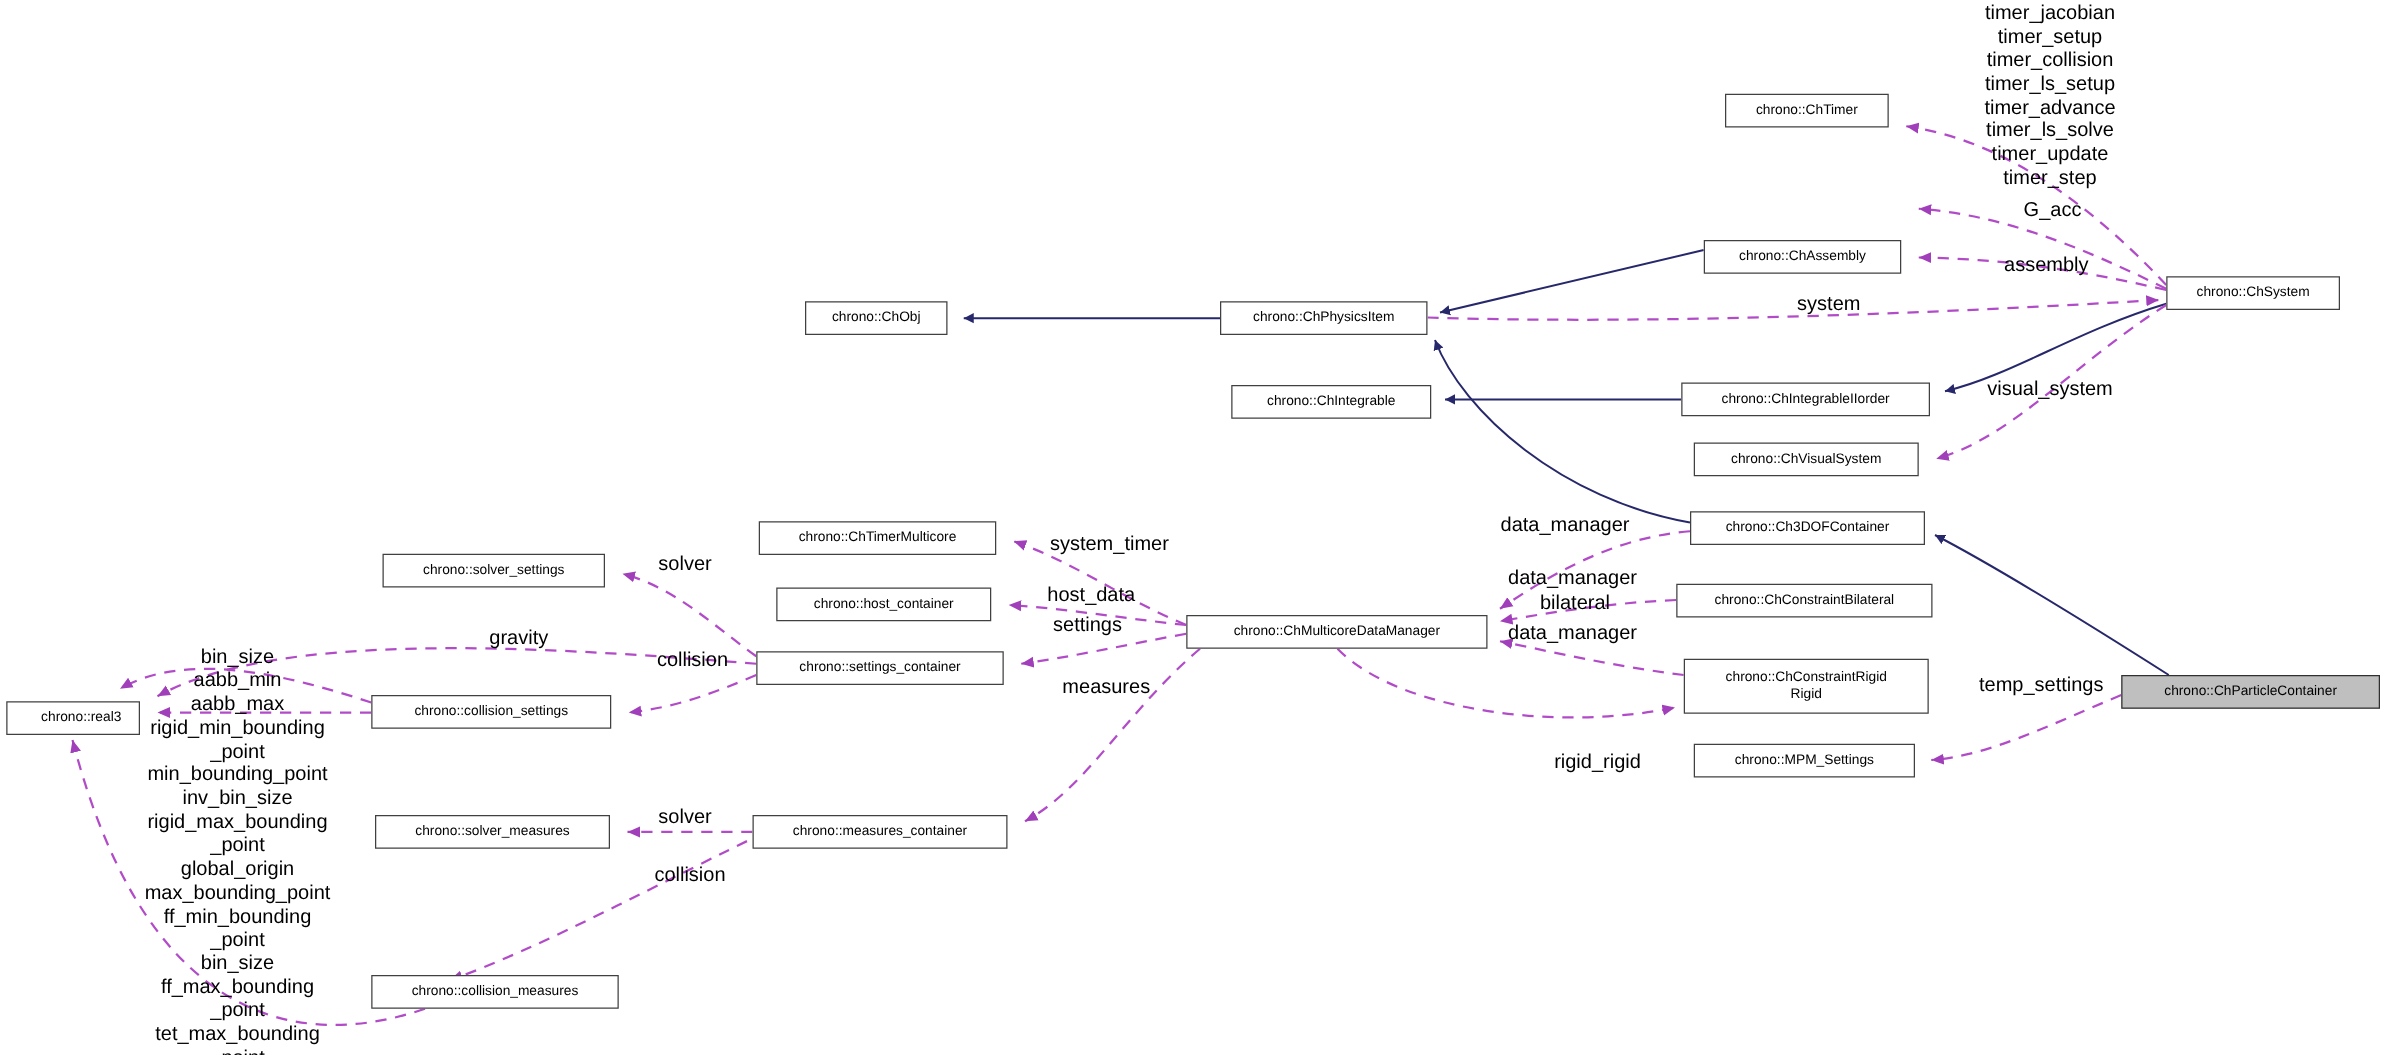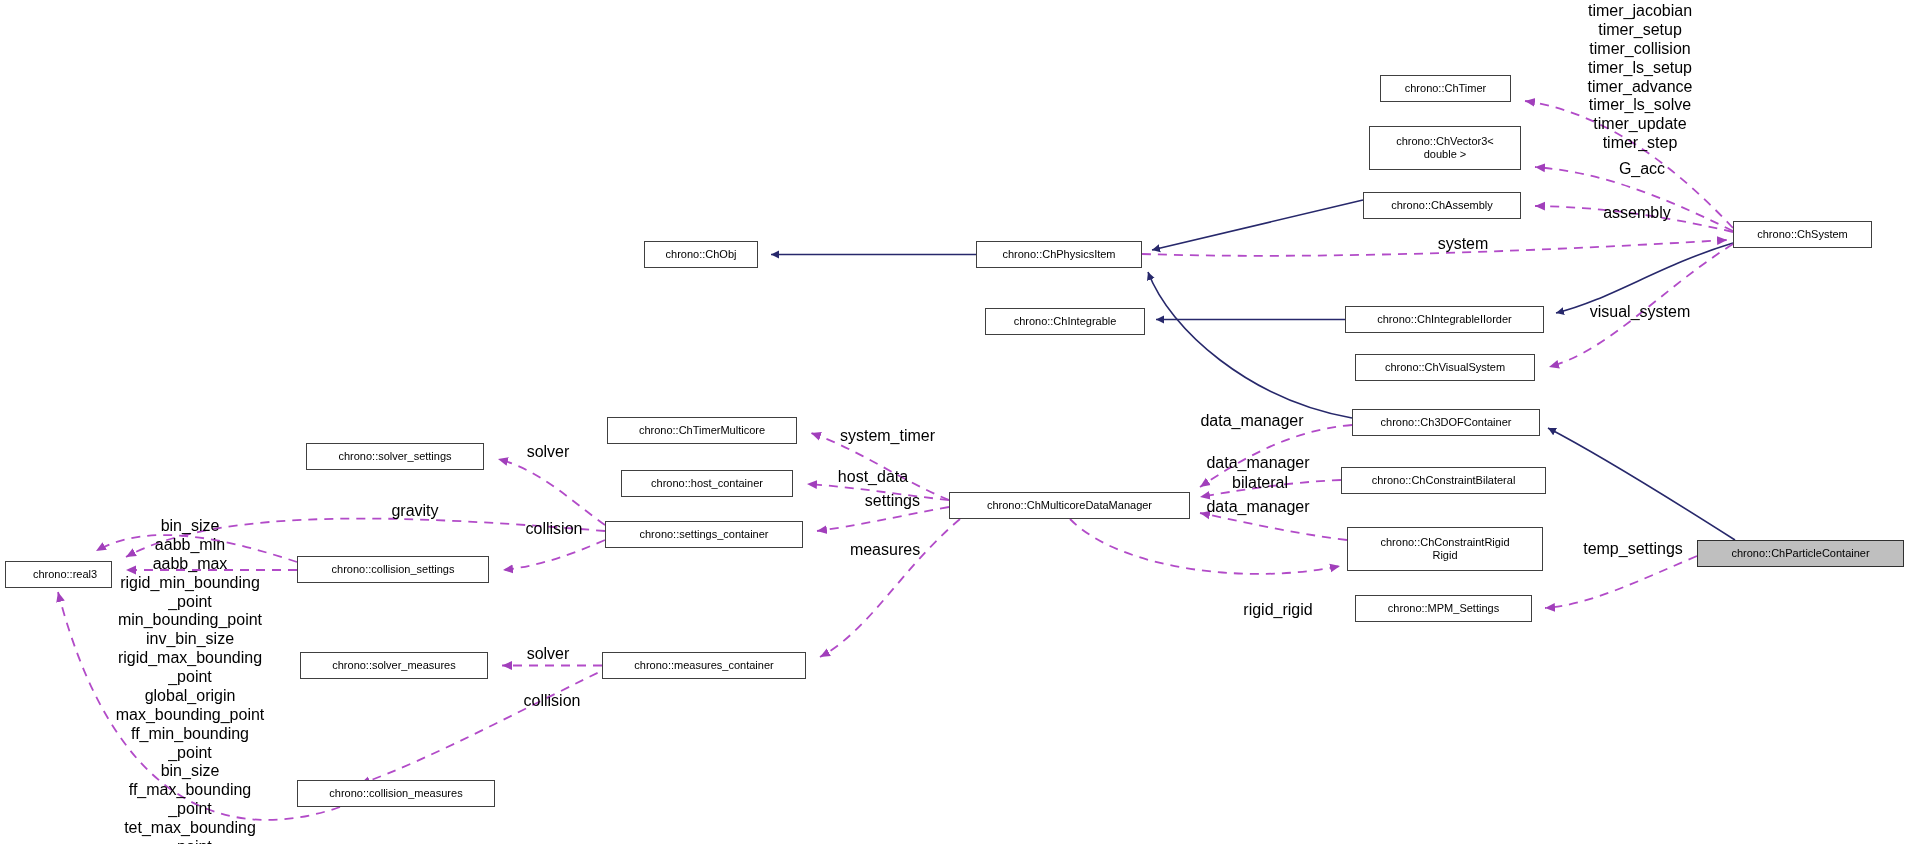--- a/index.html
+++ b/index.html
@@ -115,8 +115,6 @@
   </svg>
 
   <div class="node" style="left:1380px;top:75px;width:131px;height:27px;">chrono::ChTimer</div>
-  <div class="node" style="left:1369px;top:126px;width:152px;height:44px;">chrono::ChVector3&lt;
-double &gt;</div>
   <div class="node" style="left:1363px;top:192px;width:158px;height:27px;">chrono::ChAssembly</div>
   <div class="node" style="left:644px;top:241px;width:114px;height:27px;">chrono::ChObj</div>
   <div class="node" style="left:976px;top:241px;width:166px;height:27px;">chrono::ChPhysicsItem</div>

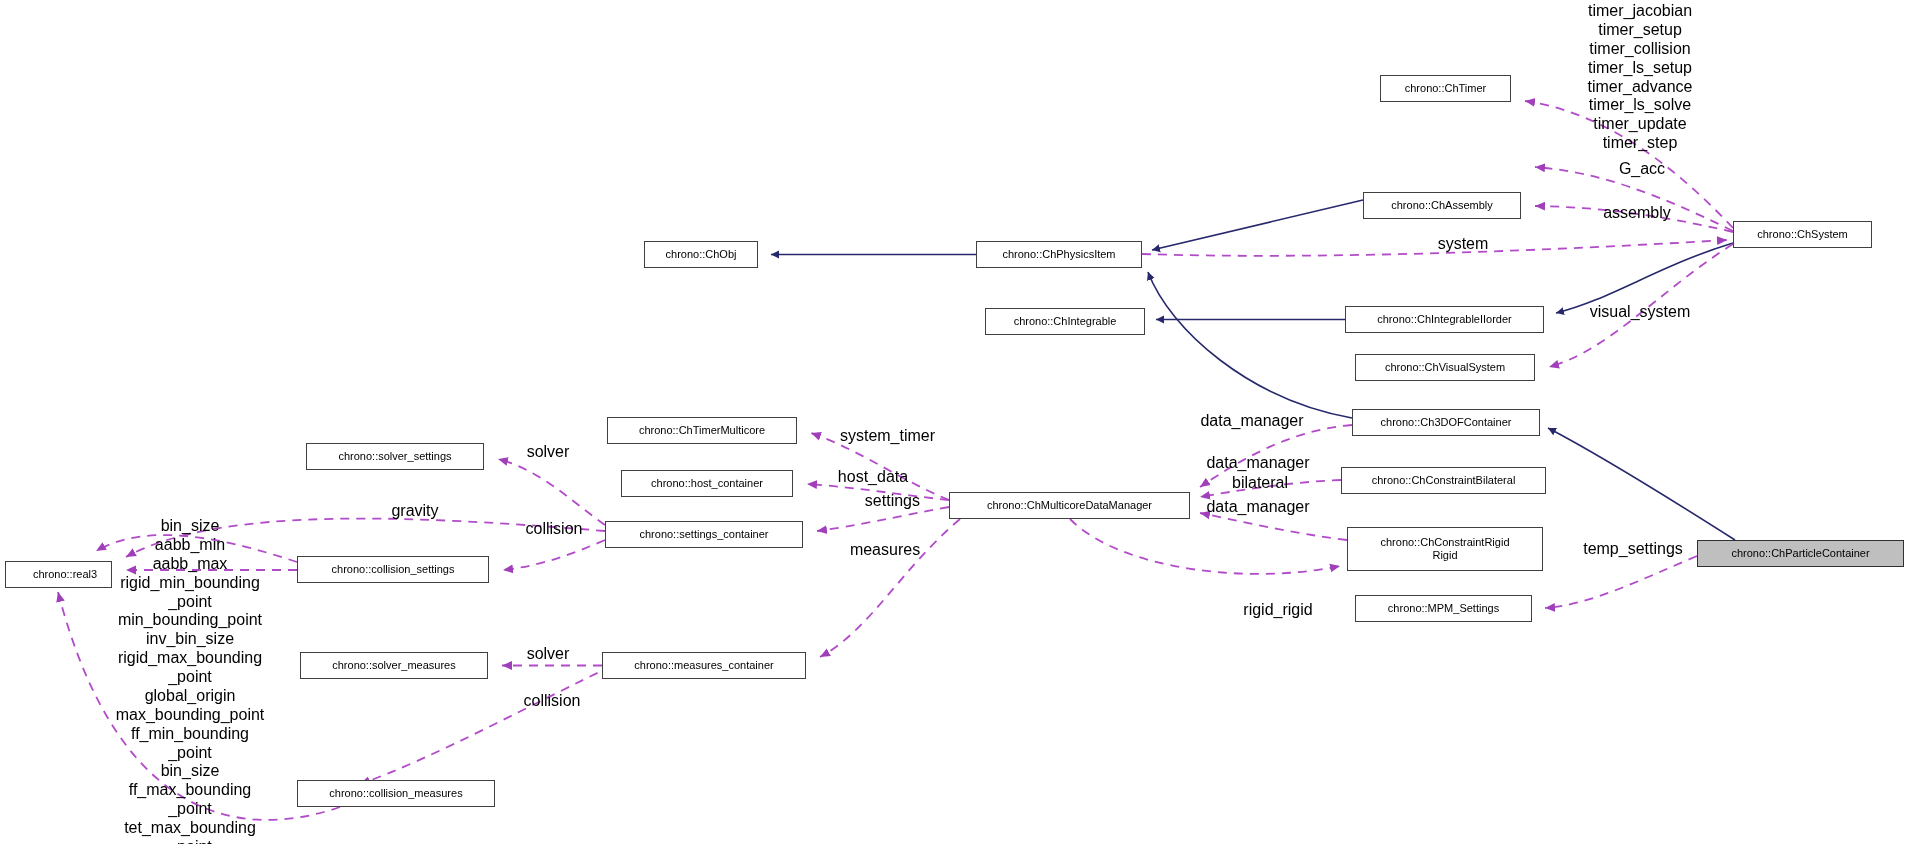--- a/index.html
+++ b/index.html
@@ -158,7 +158,7 @@
   <div class="edgelabel" style="left:818px;top:468px;width:110px;">host_data</div>
   <div class="edgelabel" style="left:1210px;top:474px;width:100px;">bilateral</div>
   <div class="edgelabel" style="left:365px;top:502px;width:100px;">gravity</div>
-  <div class="edgelabel" style="left:820px;top:492px;width:100px;text-align:right;">settings</div>
+  <div class="edgelabel" style="left:820px;top:492px;width:100px;">settings</div>
   <div class="edgelabel" style="left:1188px;top:498px;width:140px;">data_manager</div>
   <div class="edgelabel" style="left:504px;top:520px;width:100px;">collision</div>
   <div class="edgelabel" style="left:1558px;top:540px;width:150px;">temp_settings</div>

